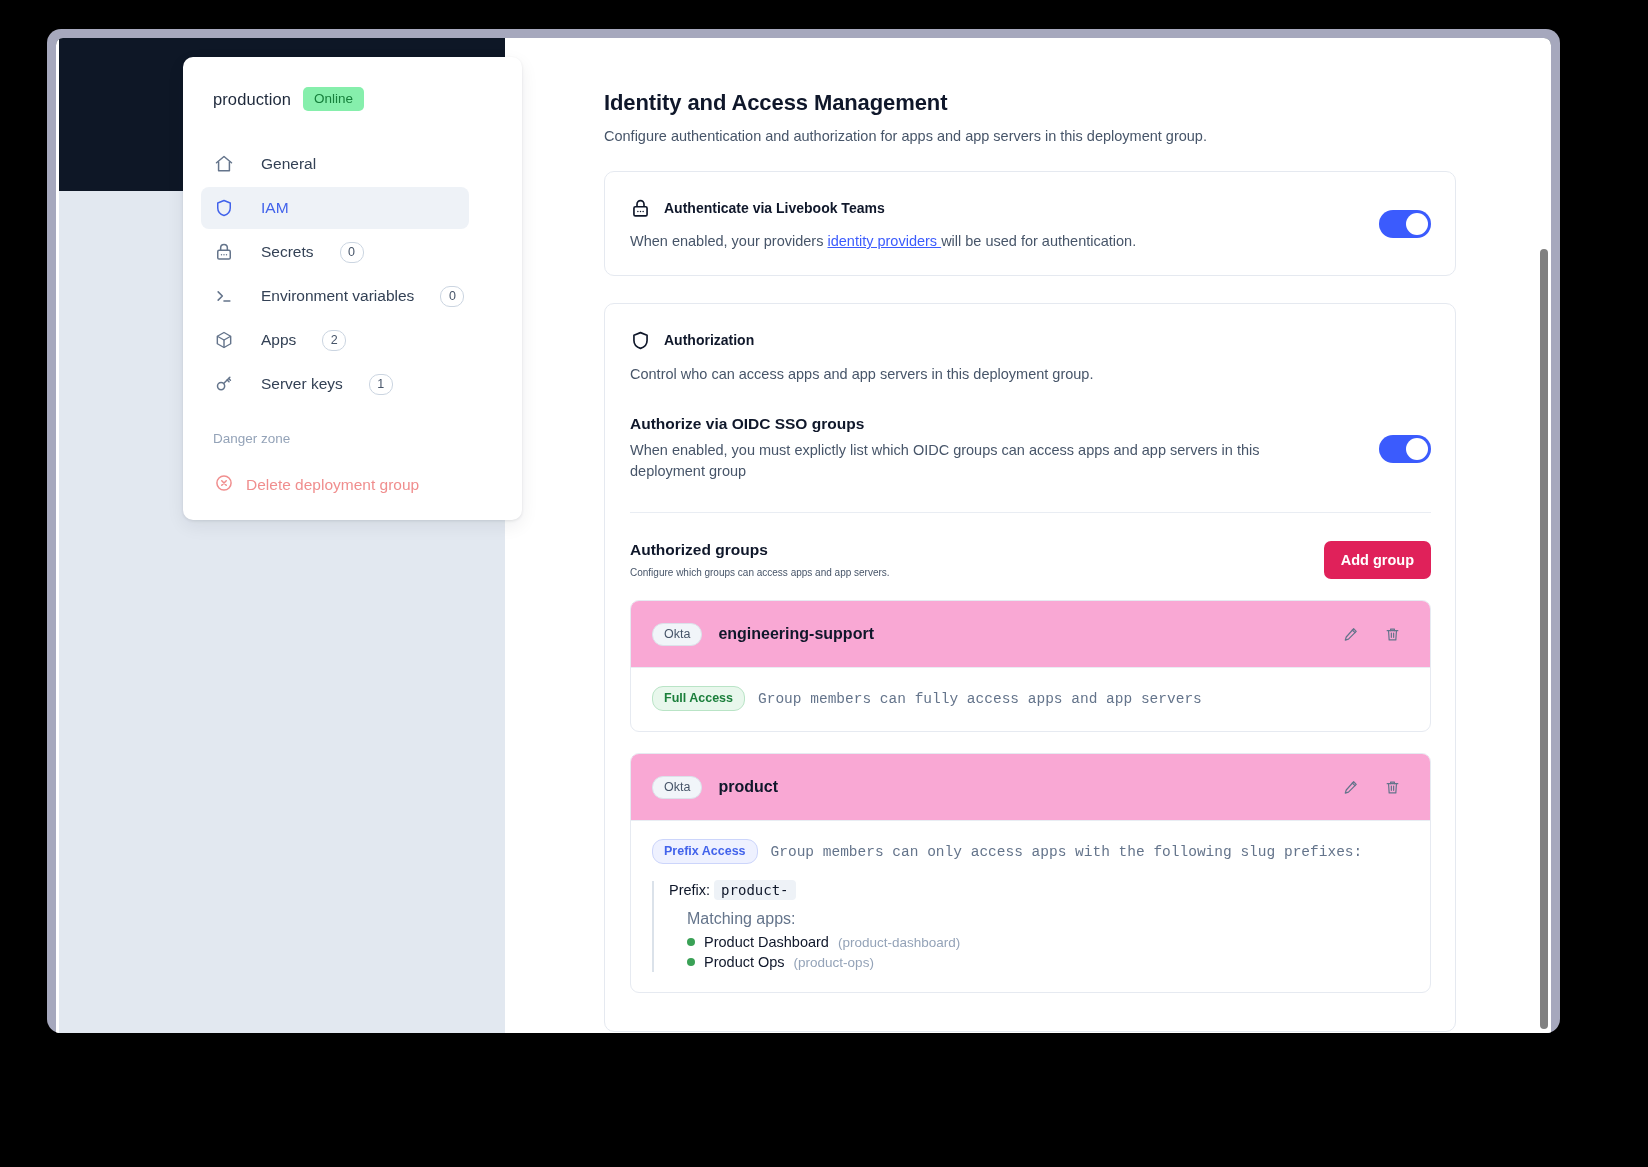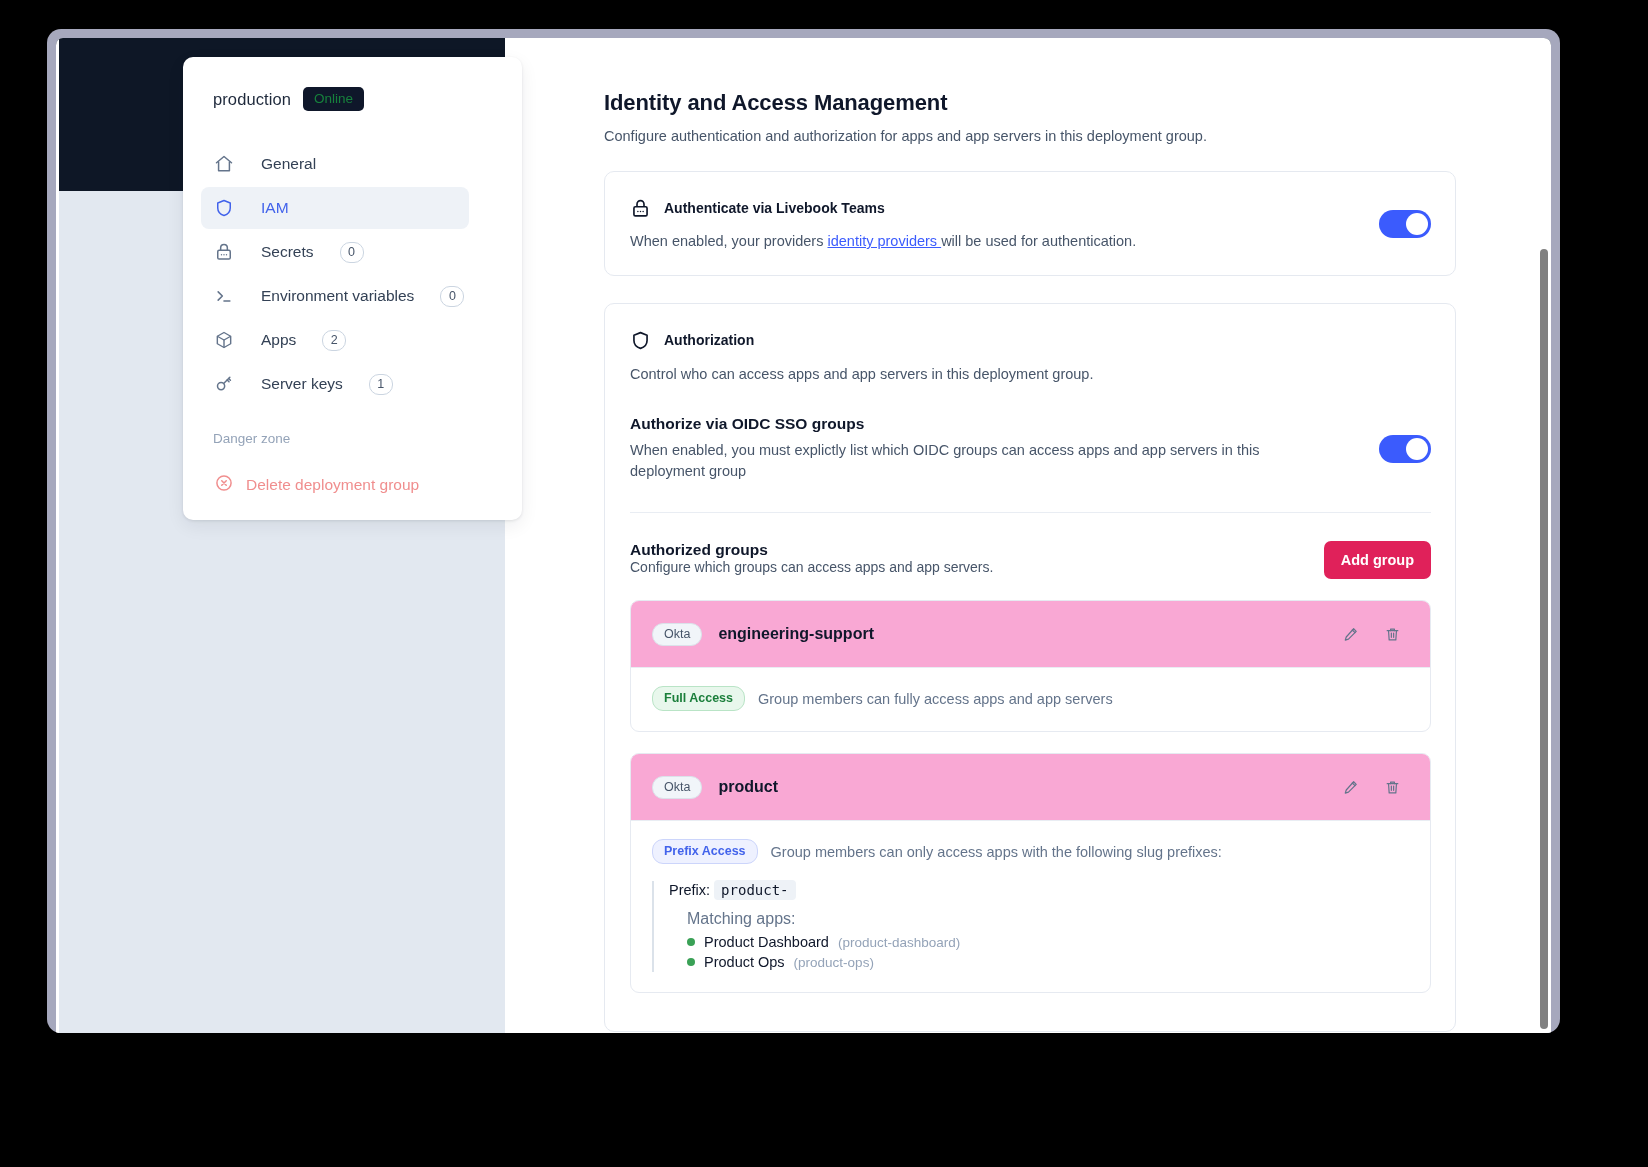--- a/index.html
+++ b/index.html
@@ -80,7 +80,7 @@
   .sb-name { font-size: 16.5px; color: #1e293b; font-weight: 400; letter-spacing: .1px; }
   .sb-status {
     font-size: 13.5px; color: #16803c;
-    background: #0f172a; border-radius: 5px;
+    background: #86efac; border-radius: 5px;
     padding: 4px 11px 5px 11px;
   }
   .nav-list { display: flex; flex-direction: column; gap: 2px; }

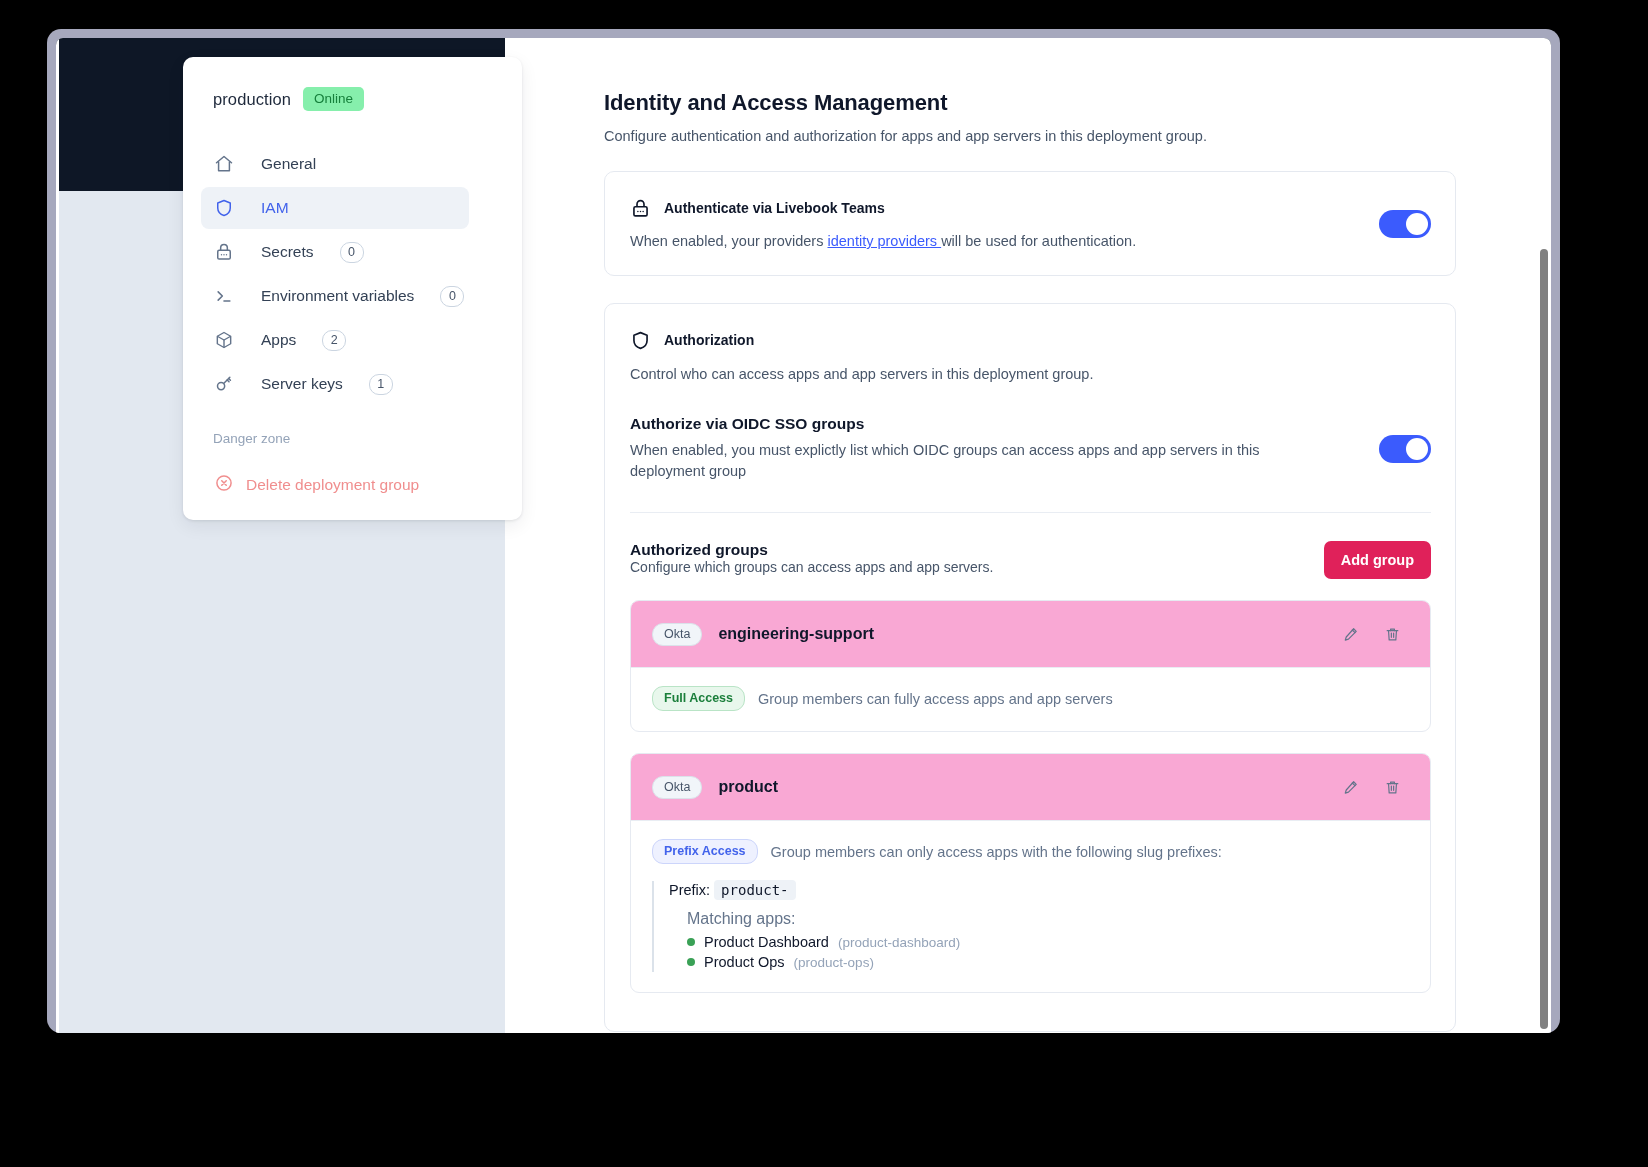--- a/index.html
+++ b/index.html
@@ -172,7 +172,7 @@
   }
   .groups-head-text { flex: 1 1 auto; }
   .groups-title { font-size: 15.5px; font-weight: 700; color: #0f172a; }
-  .groups-desc { font-size: 14px; color: #475569; }
+  .groups-desc { font-size: 10px; color: #475569; margin-top: 8px; }
   #add-group-btn {
     background: #e0215a; color: #ffffff;
     font-size: 14.5px; font-weight: 700;

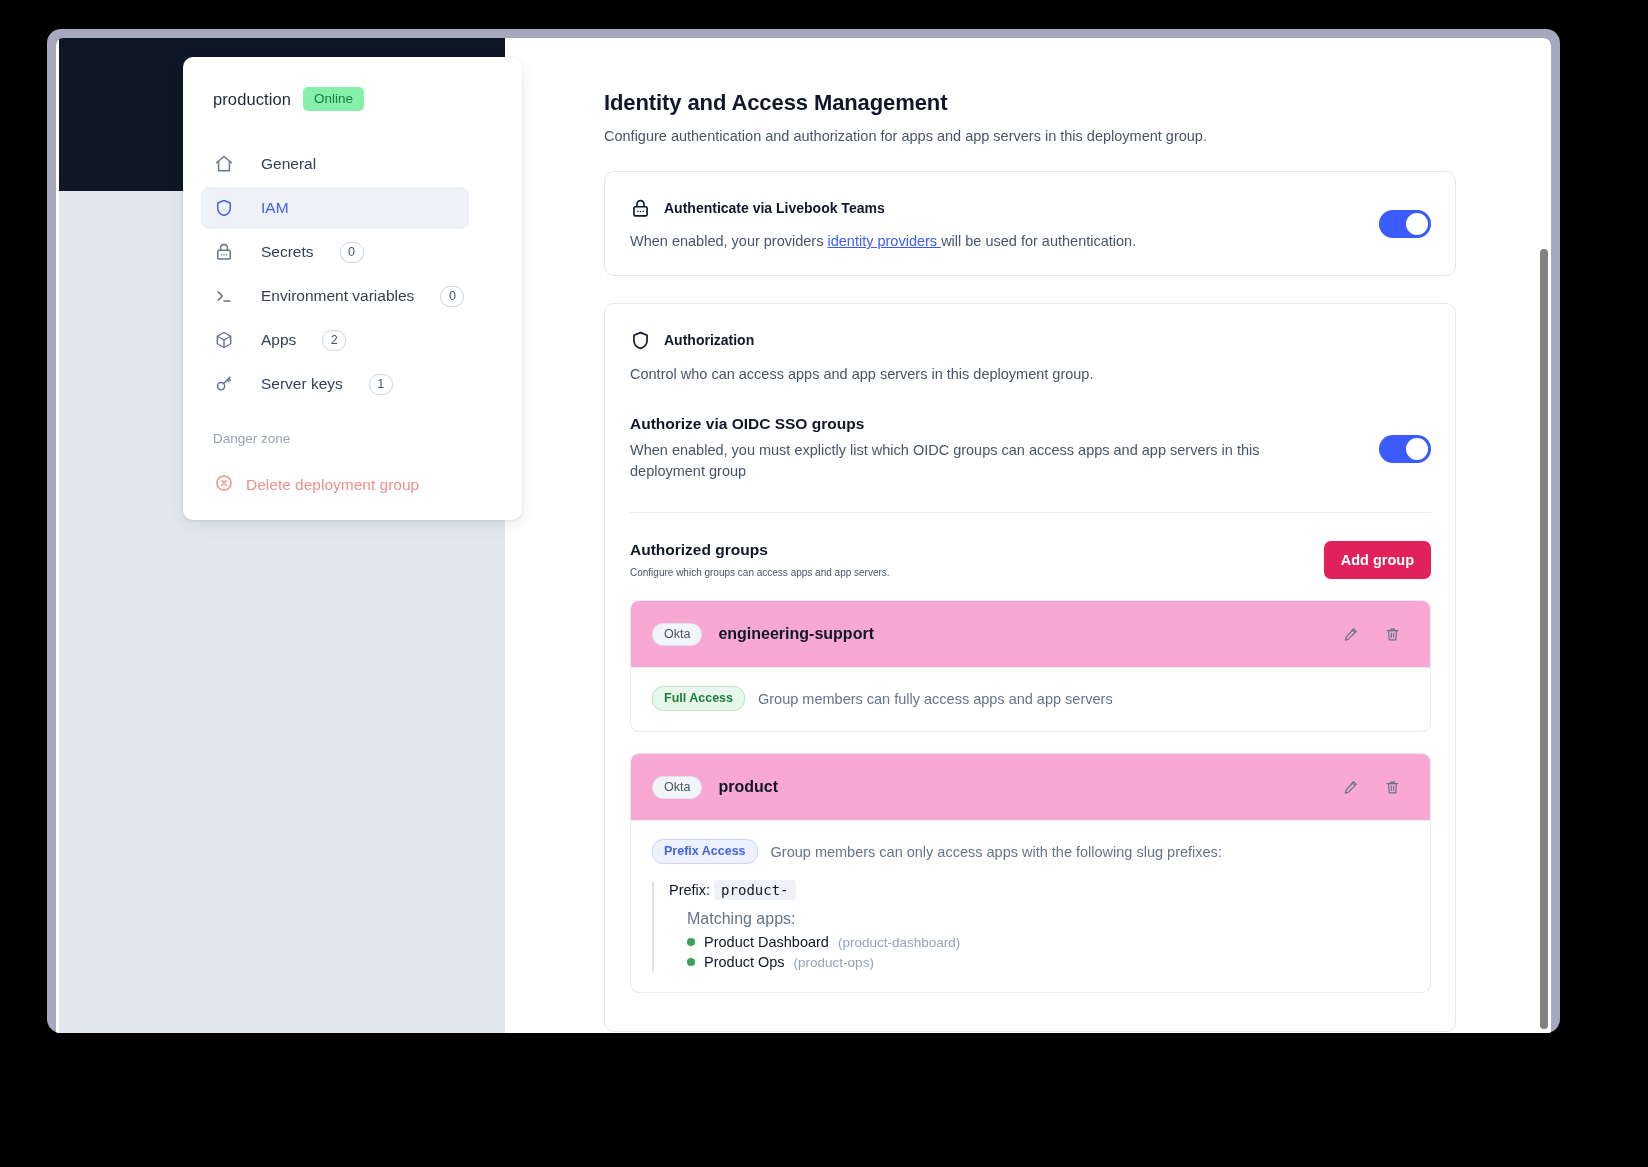--- a/index.html
+++ b/index.html
@@ -217,7 +217,7 @@
   }
   .badge.full { color: #1b7f3b; background: #e8f7ec; border: 1px solid #b9e4c6; }
   .badge.prefix { color: #4263eb; background: #eef1ff; border: 1px solid #ccd5fb; }
-  .access-desc { font-size: 14.5px; color: #64748b; }
+  .access-desc { font-size: 14.5px; color: #64748b; font-family: Liberation Mono, monospace; }
 
   .prefix-block {
     margin-top: 17px;

